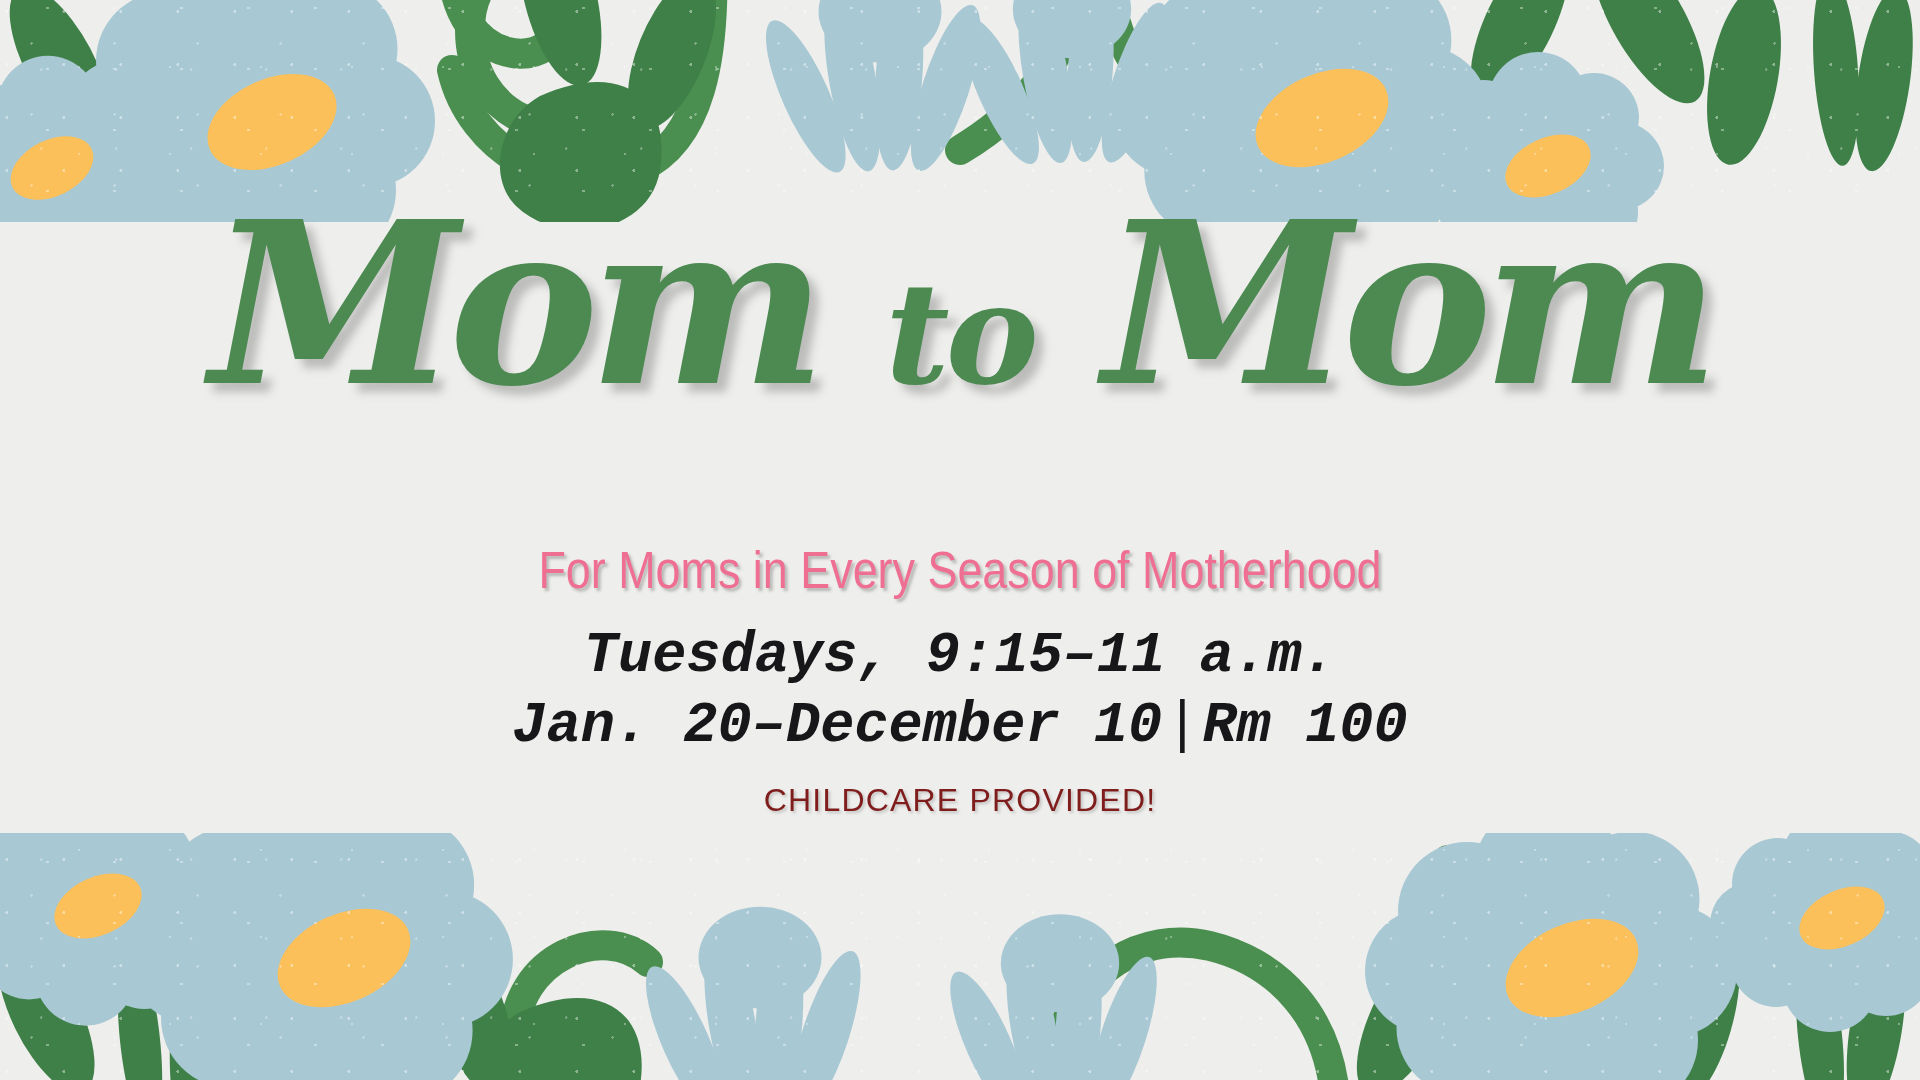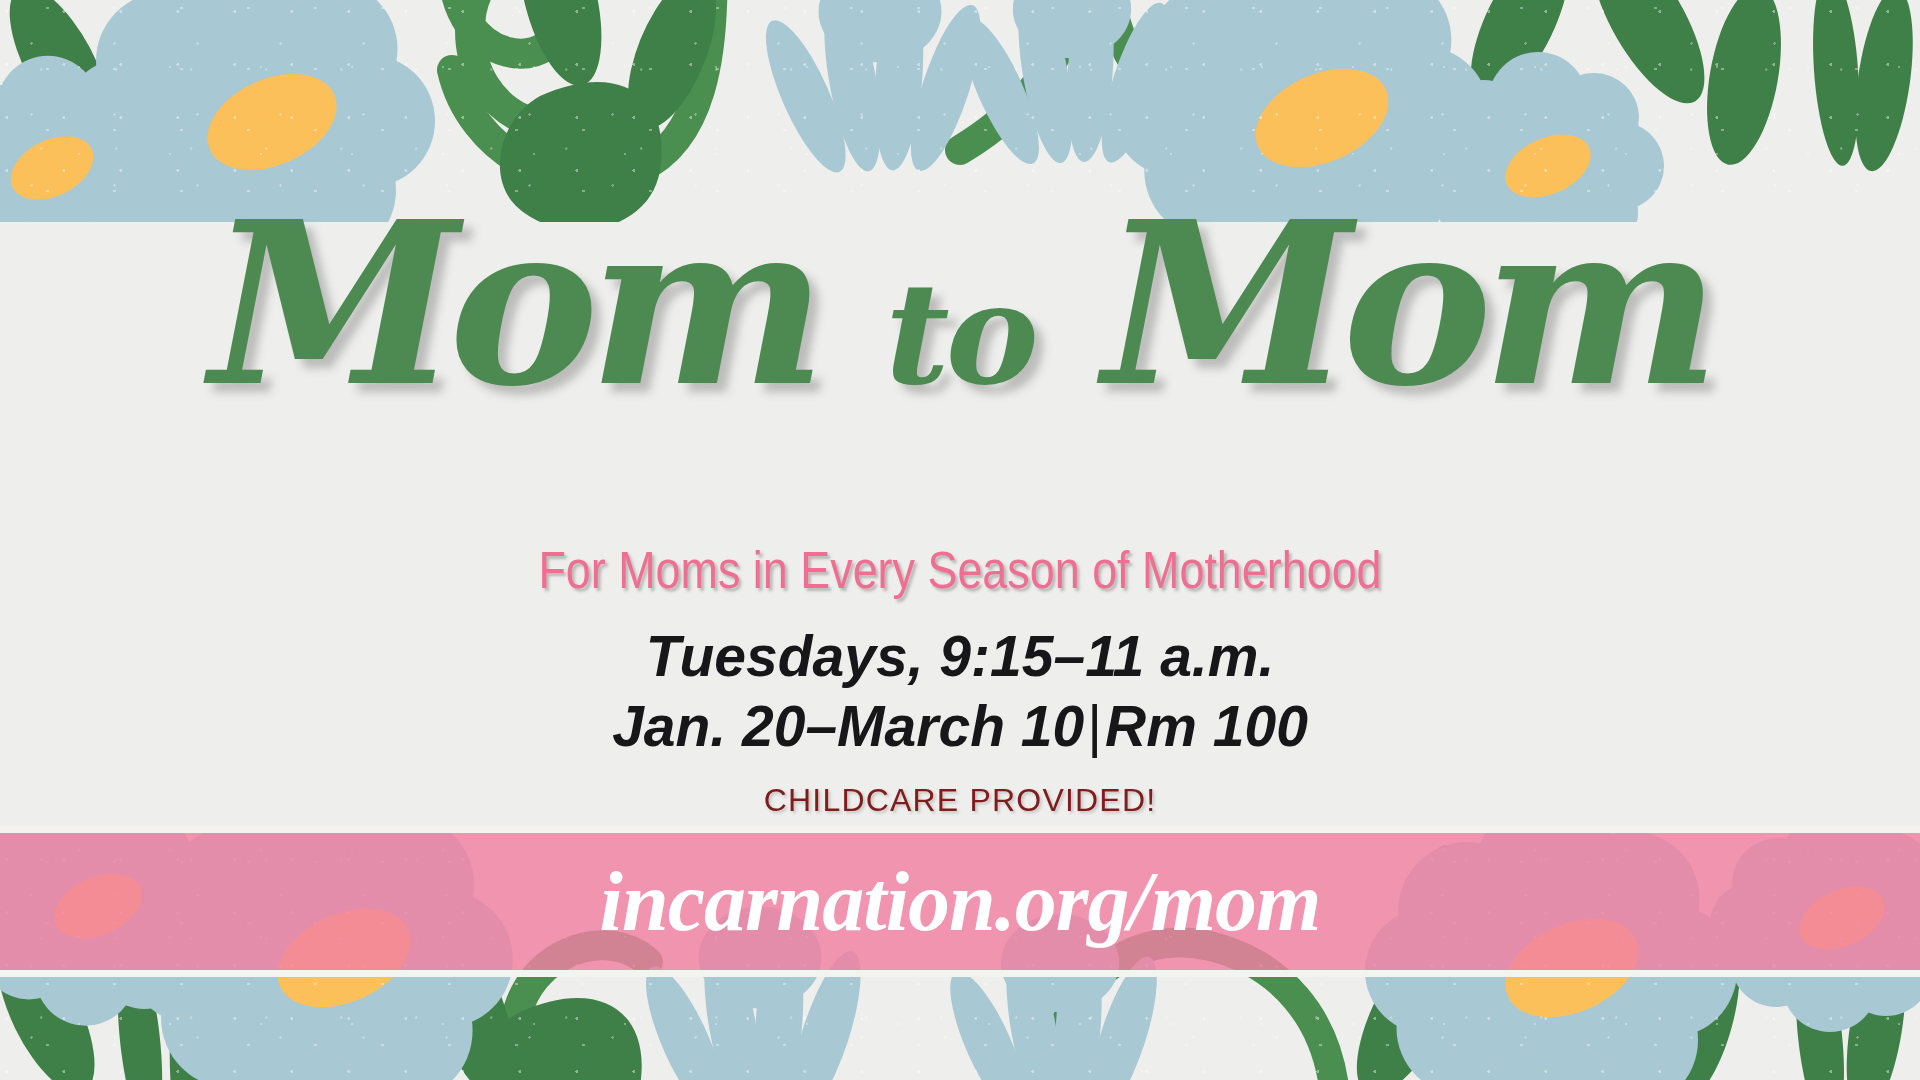--- a/index.html
+++ b/index.html
@@ -67,7 +67,7 @@
 
   .detail{
     position:absolute;left:0;right:0;
-    font-family:Liberation Sans, sans-serif;
+    font-family:Liberation Mono, monospace;
     font-style:italic;font-weight:700;
     font-size:57px;line-height:1;
     color:#17171a;

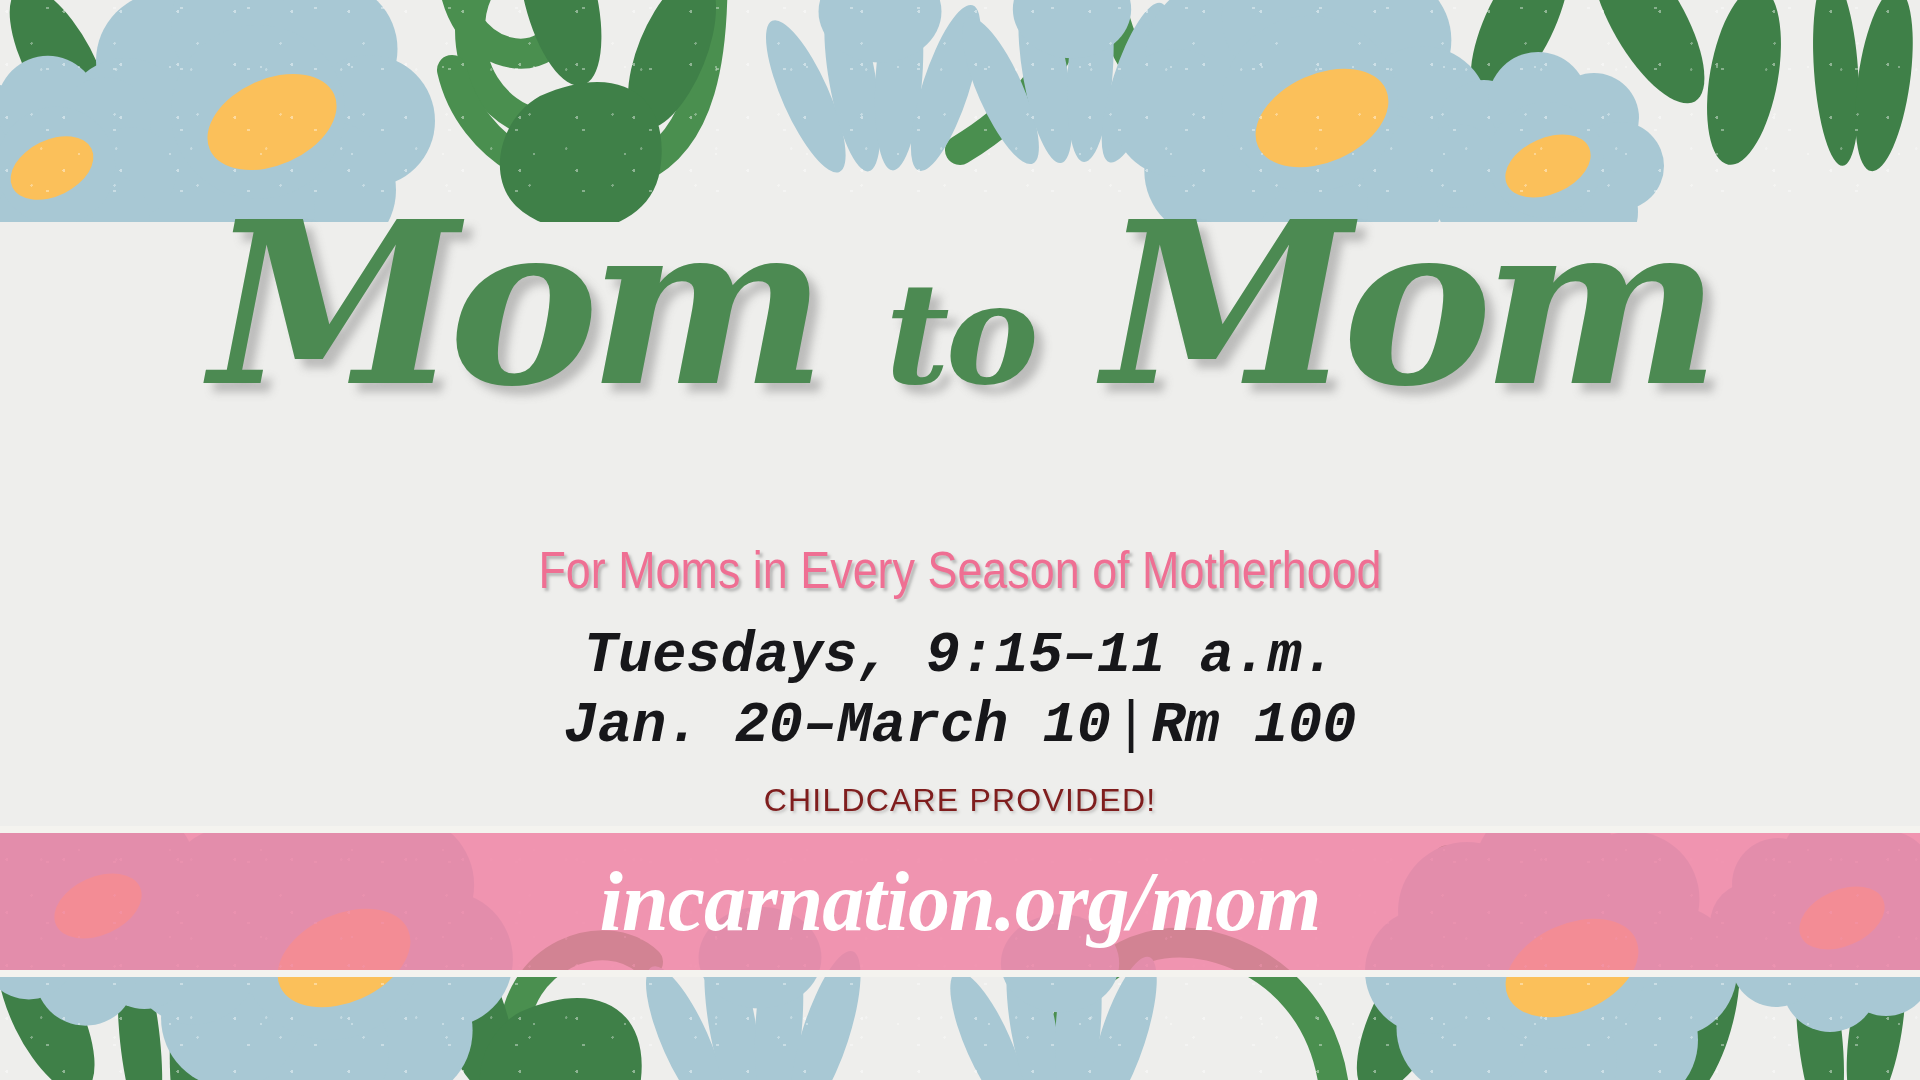--- a/index.html
+++ b/index.html
@@ -237,7 +237,7 @@
     <div class="detail line1">Tuesdays, 9:15–11 a.m.</div>
 
     <div class="detail line2">
-      <span>Jan. 20–March 10</span><span class="bar">|</span><span>Rm 100</span>
+      <span>Jan. 20–December 10</span><span class="bar">|</span><span>Rm 100</span>
     </div>
 
     <div class="childcare">CHILDCARE PROVIDED!</div>

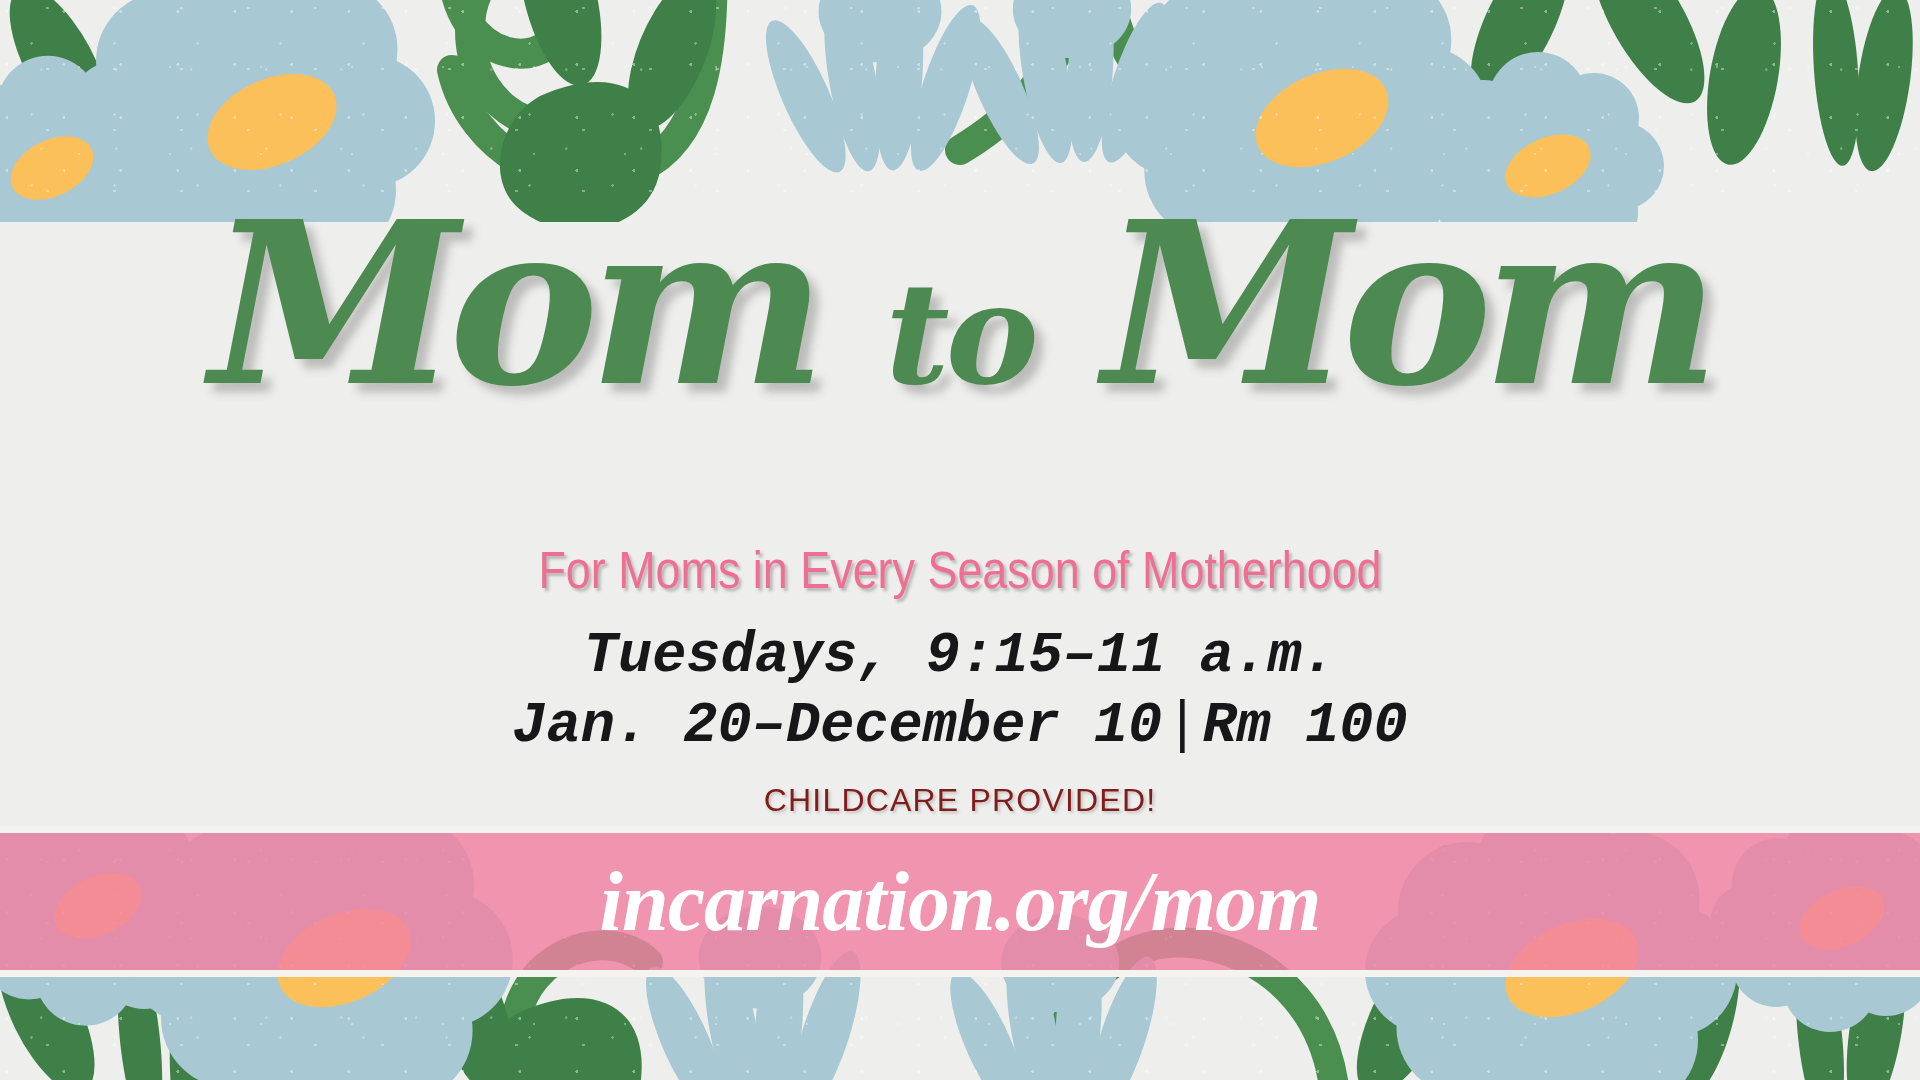--- a/index.html
+++ b/index.html
@@ -243,12 +243,6 @@
     <div class="childcare">CHILDCARE PROVIDED!</div>
   </div>
 
-  <div class="band">
-    <div class="band-rule top"></div>
-    <div class="band-tint"></div>
-    <div class="band-rule bottom"></div>
-    <div class="band-url">incarnation.org/mom</div>
-  </div>
 
 </div>
 

